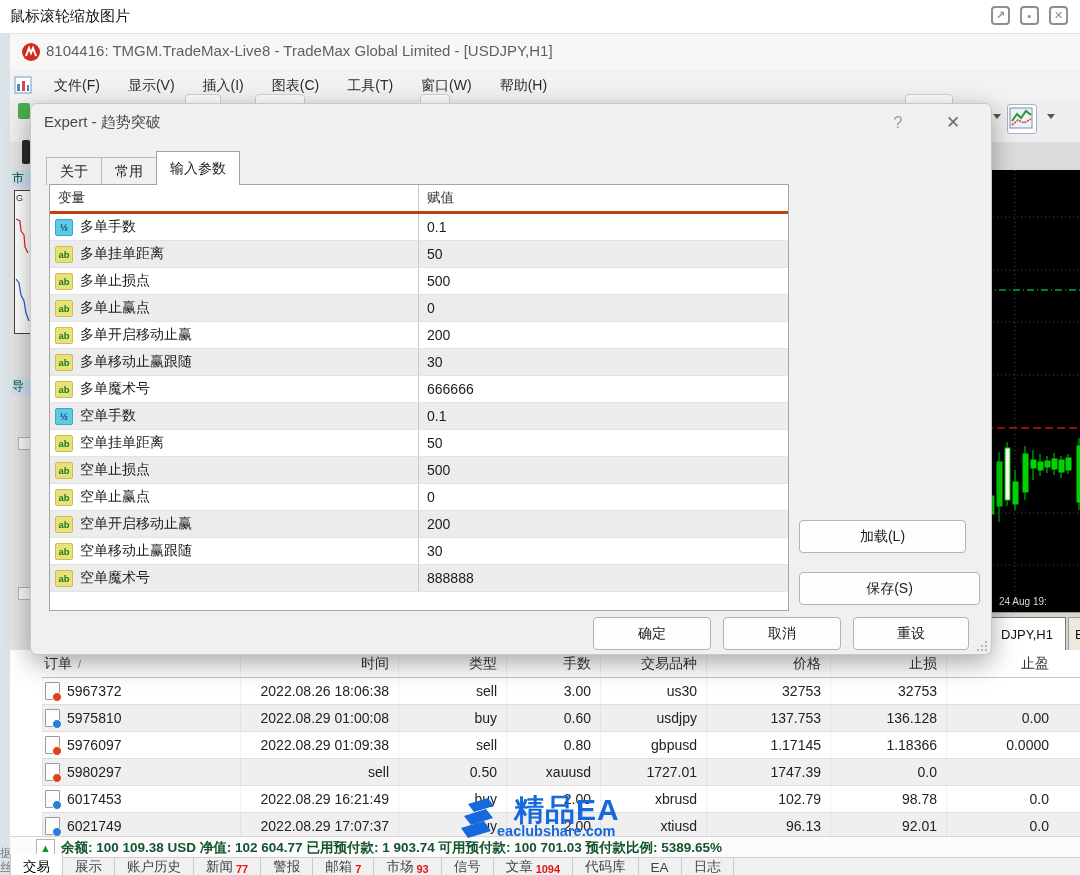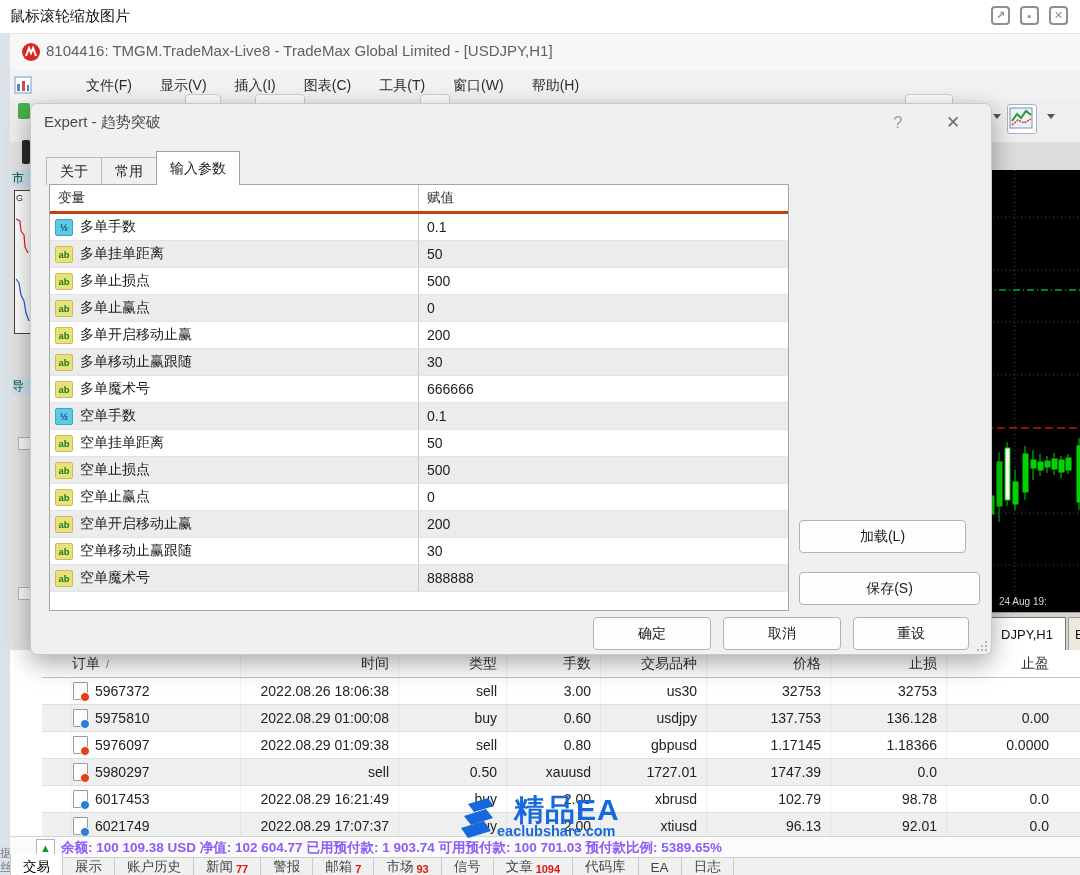--- a/index.html
+++ b/index.html
@@ -19,7 +19,7 @@
   
   .mt4-titlebar{left:0;top:33px;width:1080px;height:37px;background:#f7f7f7;border-top:1px solid #e3e3e3;}
   .mt4-title{left:46px;top:42px;font-size:15px;color:#5f5f5f;}
-  .menubar{left:0;top:70px;width:1080px;height:30px;background:#f2f2f2;border-bottom:1px solid #e0e0e0;display:flex;align-items:center;gap:32px;}
+  .menubar{left:0;top:70px;width:1080px;height:30px;background:#f2f2f2;border-bottom:1px solid #e0e0e0;display:flex;align-items:center;}
   .menu-icon{margin-left:14px;width:18px;height:18px;}
   #menu-items{display:flex;margin-left:8px;}
   .menu-item{padding:0 14px;font-size:14px;color:#2b2b2b;line-height:30px;}

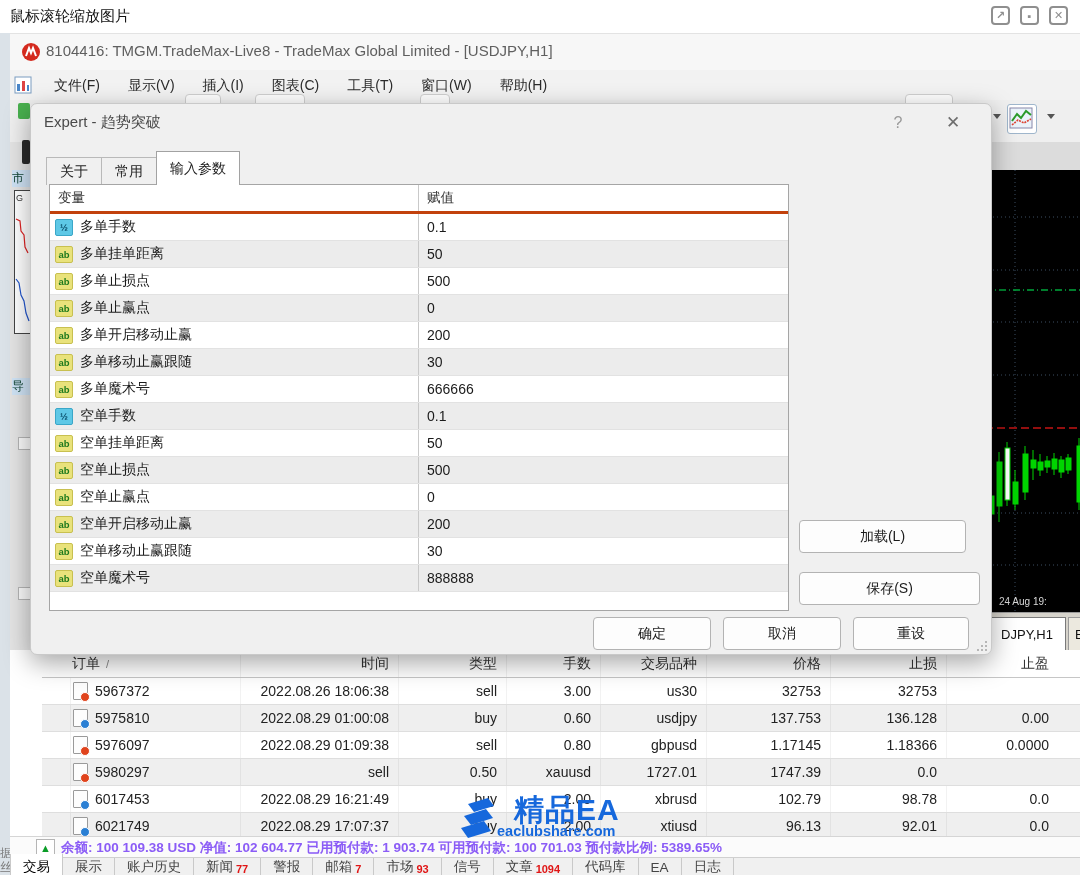--- a/index.html
+++ b/index.html
@@ -59,7 +59,7 @@
   .orow.head{height:27px;border-bottom:1px solid #c6c6c6;color:#333;}
   .orow.alt{background:#efefef;}
   .ocell{padding-right:9px;text-align:right;overflow:hidden;white-space:nowrap;border-left:1px solid rgba(0,0,0,0.06);height:100%;display:flex;align-items:center;justify-content:flex-end;}
-  .ocell.first{border-left:none;justify-content:flex-start;padding-left:2px;text-align:right;margin-left:28px;}
+  .ocell.first{border-left:none;justify-content:flex-start;padding-left:2px;text-align:right;}
   .orow:not(.head) .ocell{border-left:1px solid rgba(0,0,0,0.05);}
   .orow{border-bottom:1px solid #dedede;}
   .doc-icon{position:relative;width:13px;height:16px;background:#fdfdfd;border:1px solid #9a9a9a;border-radius:1px;margin-right:7px;flex:none;}

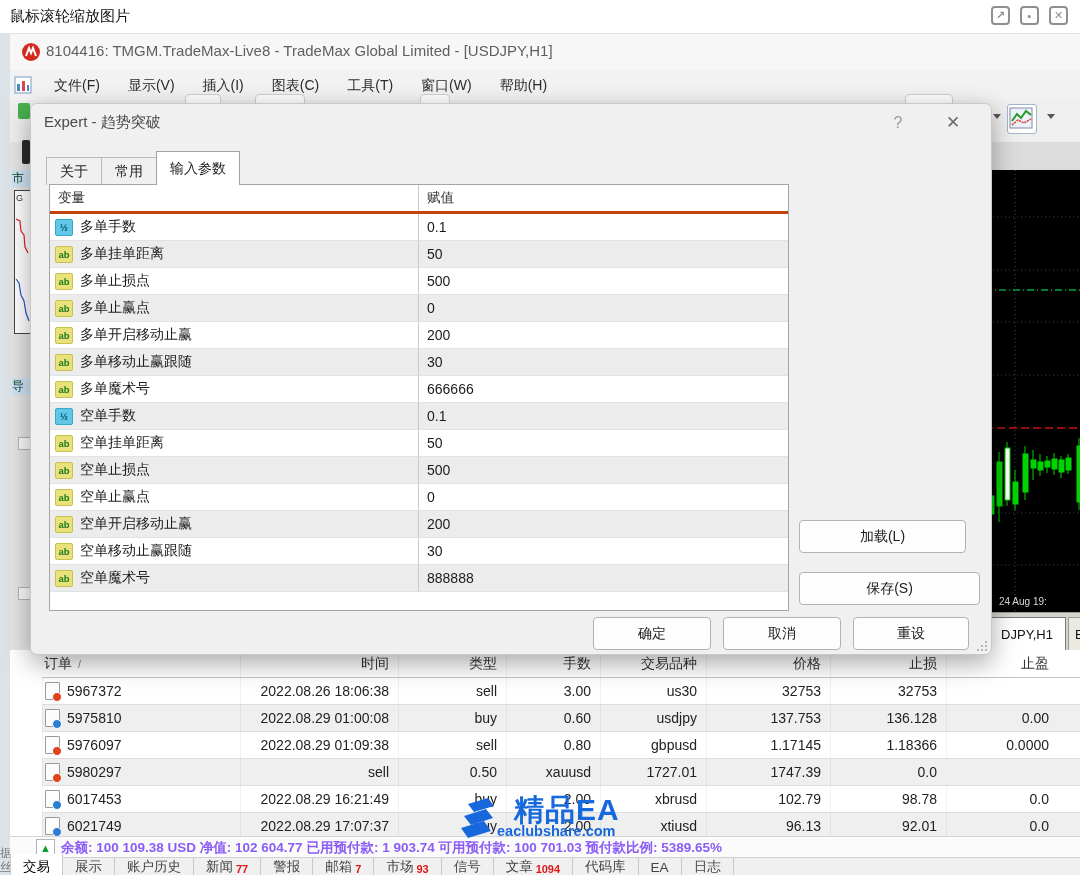--- a/index.html
+++ b/index.html
@@ -70,7 +70,7 @@
   .status-bar{left:10px;top:836px;width:1070px;height:21px;background:#fbfbfb;border-top:1px solid #d5d5d5;display:flex;align-items:center;}
   .status-ico{width:17px;height:15px;border:1px solid #b5b5b5;background:#fff;margin-left:26px;margin-right:6px;
               display:flex;align-items:center;justify-content:center;font-size:11px;color:#0a9c27;font-weight:bold;}
-  .status-text{font-size:13.5px;font-weight:bold;color:#8b5cf6;white-space:nowrap;}
+  .status-text{font-size:13.5px;font-weight:bold;color:#14532d;white-space:nowrap;}
   .bottom-tabs{left:10px;top:857px;width:1070px;height:18px;background:#f0f0f0;border-top:1px solid #d0d0d0;display:flex;align-items:stretch;}
   .btab{display:flex;align-items:center;padding:0 12px;font-size:13.5px;color:#444;border-right:1px solid #c9c9c9;white-space:nowrap;}
   .btab.active{background:#fff;color:#000;border-left:1px solid #c9c9c9;margin-top:-4px;padding-top:4px;}

